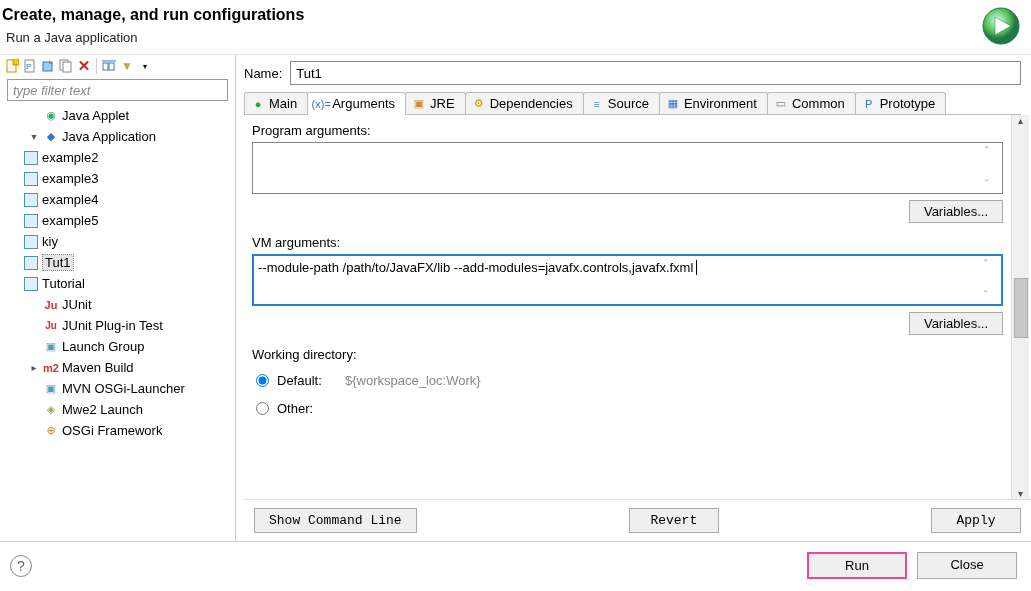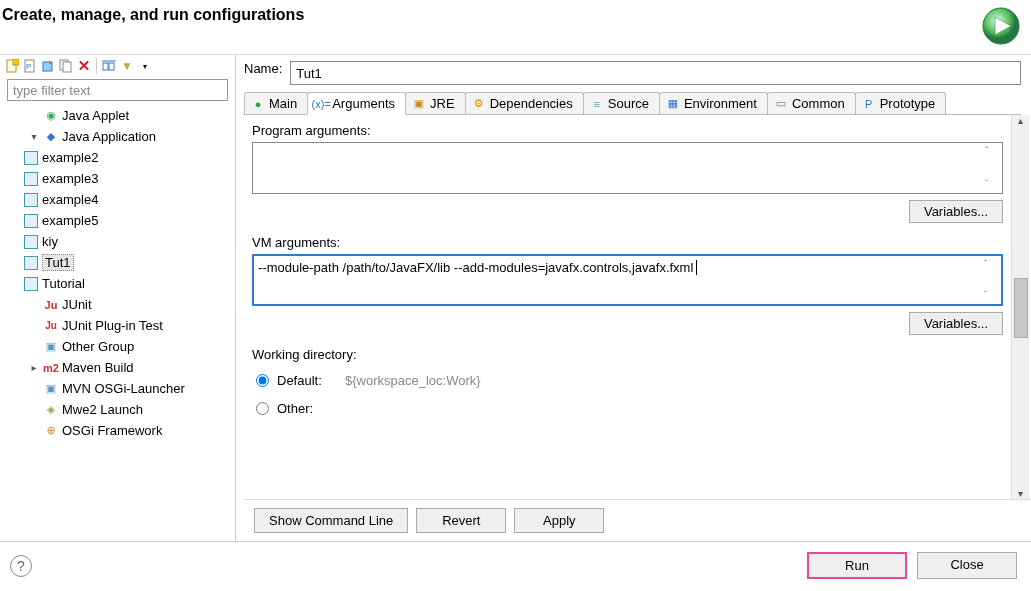--- a/index.html
+++ b/index.html
@@ -68,6 +68,7 @@
 <div class="header">
   <div class="header-text">
     <h1>Create, manage, and run configurations</h1>
+    <p>Run a Java application</p>
   </div>
   <div class="header-icon">
     <svg viewBox="0 0 40 40">

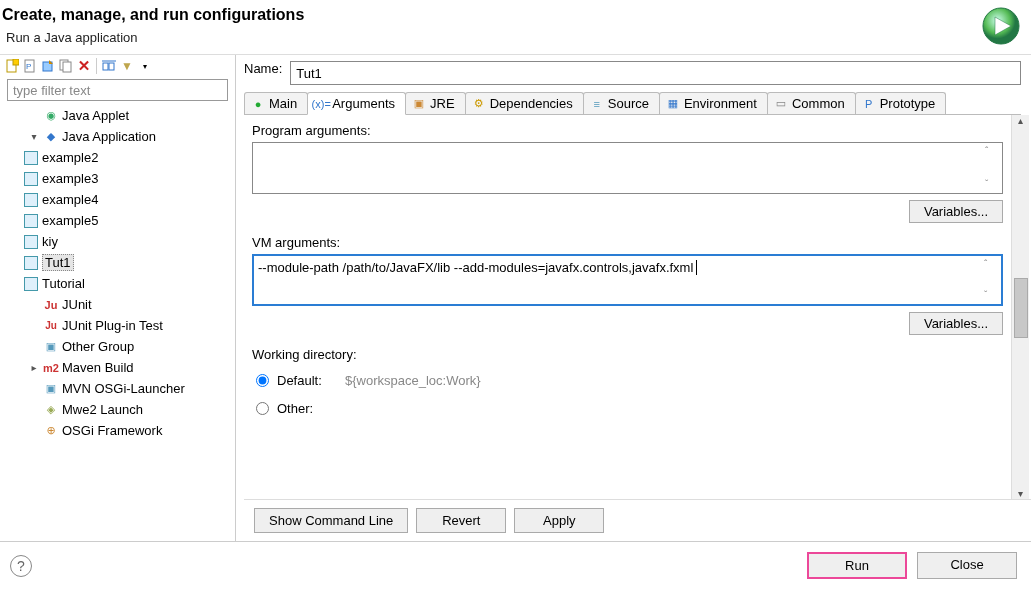--- a/index.html
+++ b/index.html
@@ -27,7 +27,7 @@
 .tree-item.selected .label { background: #e5e5e5; border: 1px dotted #888; padding: 0 2px; }
 .tree-footer { font-size: 13px; padding: 1px 4px; }
 .right-panel { flex: 1; display: flex; flex-direction: column; padding: 6px 0 0 8px; min-width: 0; }
-.name-row { display: flex; align-items: flex-start; gap: 8px; padding-right: 10px; margin-bottom: 6px; }
+.name-row { display: flex; align-items: center; gap: 8px; padding-right: 10px; margin-bottom: 6px; }
 .name-row label { font-size: 13px; }
 .name-row input { flex: 1; height: 24px; border: 1px solid #888; padding: 0 5px; font-size: 13px; }
 .tabstrip { display: flex; align-items: flex-end; border-bottom: 1px solid #bbb; margin-right: 10px; }

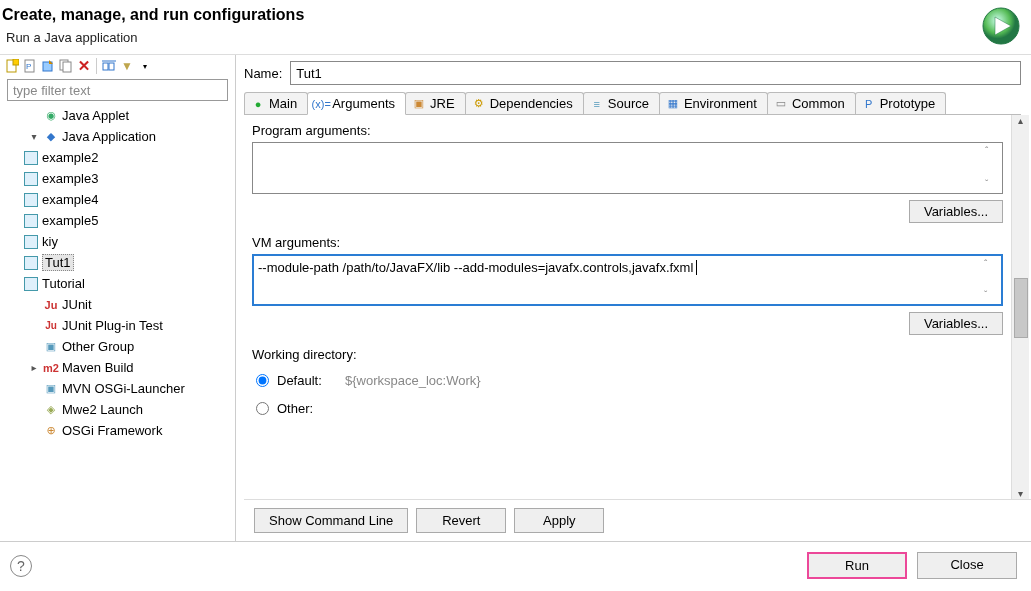--- a/index.html
+++ b/index.html
@@ -14,7 +14,7 @@
 .toolbar { display: flex; align-items: center; gap: 2px; padding: 3px 4px; }
 .toolbar .ico { width: 16px; height: 16px; display: inline-flex; align-items: center; justify-content: center; cursor: pointer; font-size: 12px; }
 .toolbar .sep { width: 1px; height: 16px; background: #ccc; margin: 0 2px; }
-.filter-input { margin: 2px 7px; height: 22px; border: 1px solid #999; padding: 0 5px; font-size: 13px; color: #888; background: #fff; }
+.filter-input { margin: 2px 7px; height: 22px; border: 1px solid #999; padding: 0 5px; font-size: 13px; font-style: italic; color: #888; background: #fff; }
 .filter-input::placeholder { color: #888; }
 .tree-wrap { flex: 1; overflow: hidden; position: relative; }
 .tree { position: absolute; inset: 0; overflow-y: scroll; padding: 2px 0; }

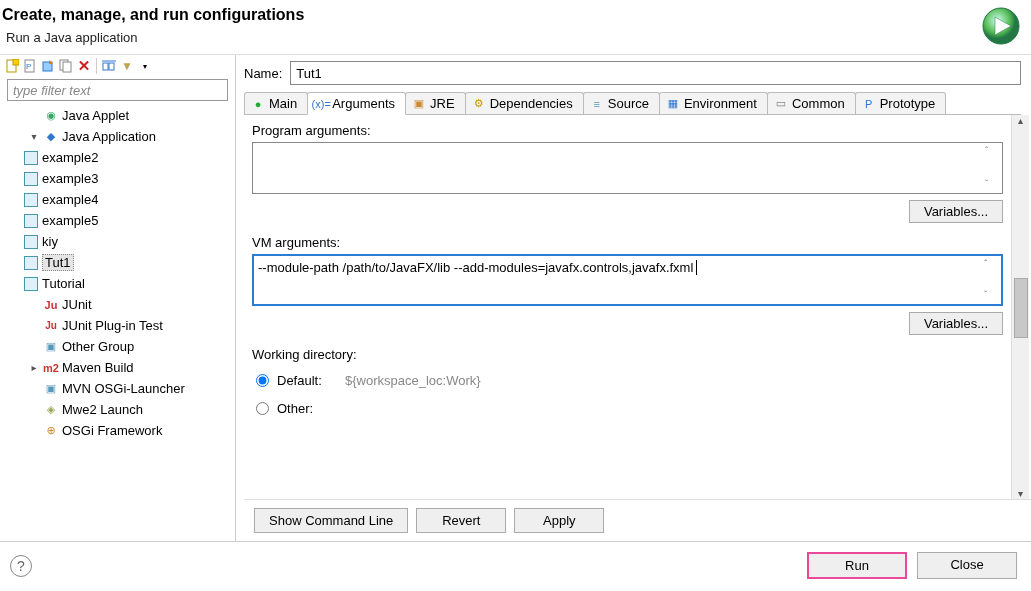--- a/index.html
+++ b/index.html
@@ -199,7 +199,7 @@
           <div class="tree-item depth1">
             <span class="twisty"></span>
             <span class="icon" style="color:#59b">▣</span>
-            <span class="label">Other Group</span>
+            <span class="label">Launch Group</span>
           </div>
           <div class="tree-item depth1">
             <span class="twisty">▸</span>

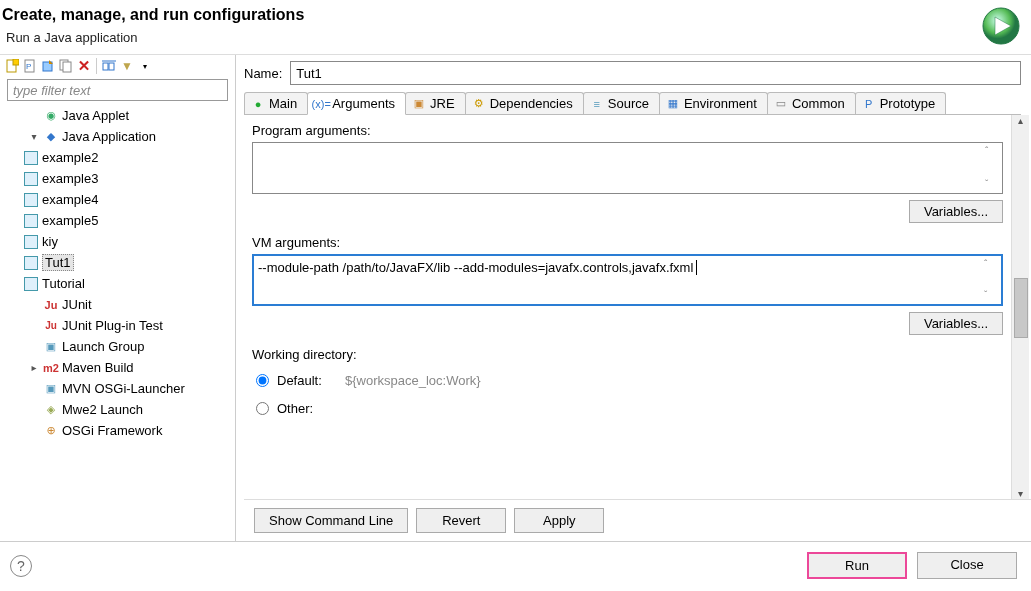--- a/index.html
+++ b/index.html
@@ -49,7 +49,7 @@
 .wd-row input[type=radio] { margin-left: 4px; }
 .wd-row .rlabel { width: 60px; }
 .wd-display { flex: 1; color: #888; }
-.action-row { display: flex; justify-content: flex-start; gap: 8px; padding: 8px 10px; border-top: 1px solid #ddd; }
+.action-row { display: flex; justify-content: space-between; gap: 0; padding: 8px 10px; border-top: 1px solid #ddd; font-family: Liberation Mono, monospace; }
 .action-row .btn { min-width: 90px; padding: 4px 14px; }
 .footer { display: flex; align-items: center; justify-content: space-between; padding: 10px 14px 12px 10px; border-top: 1px solid #ccc; }
 .footer .help { width: 22px; height: 22px; border: 1.5px solid #888; border-radius: 50%; display: flex; align-items: center; justify-content: center; font-size: 14px; color: #666; cursor: pointer; }

